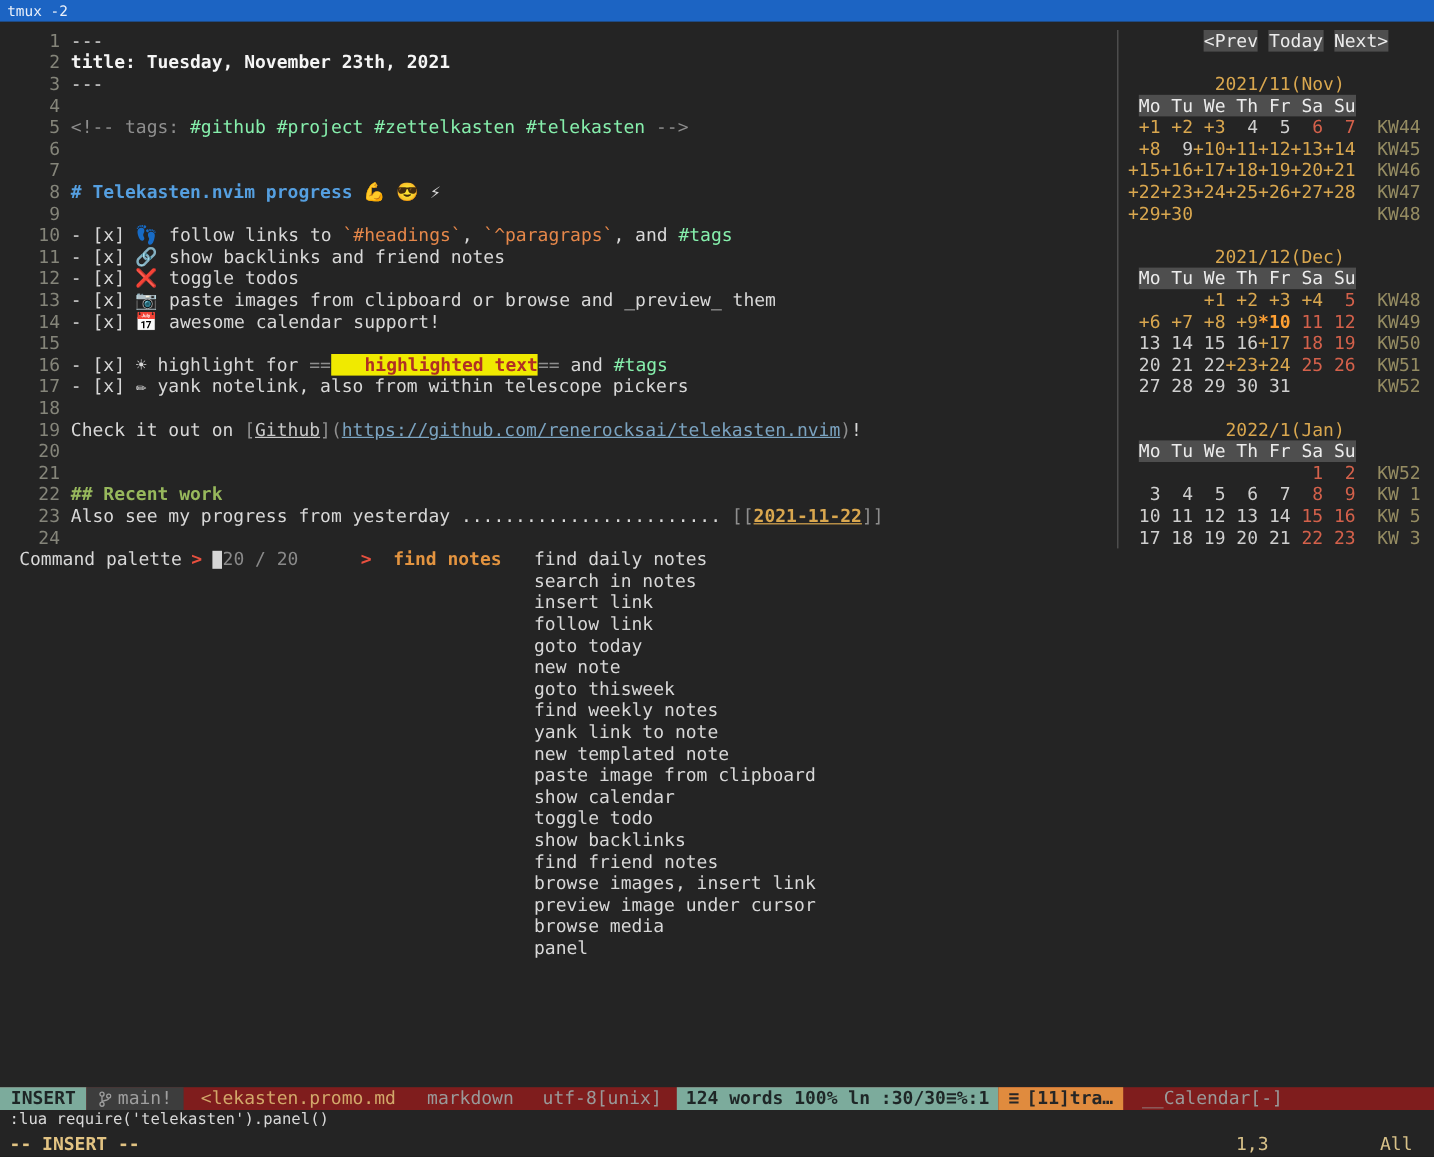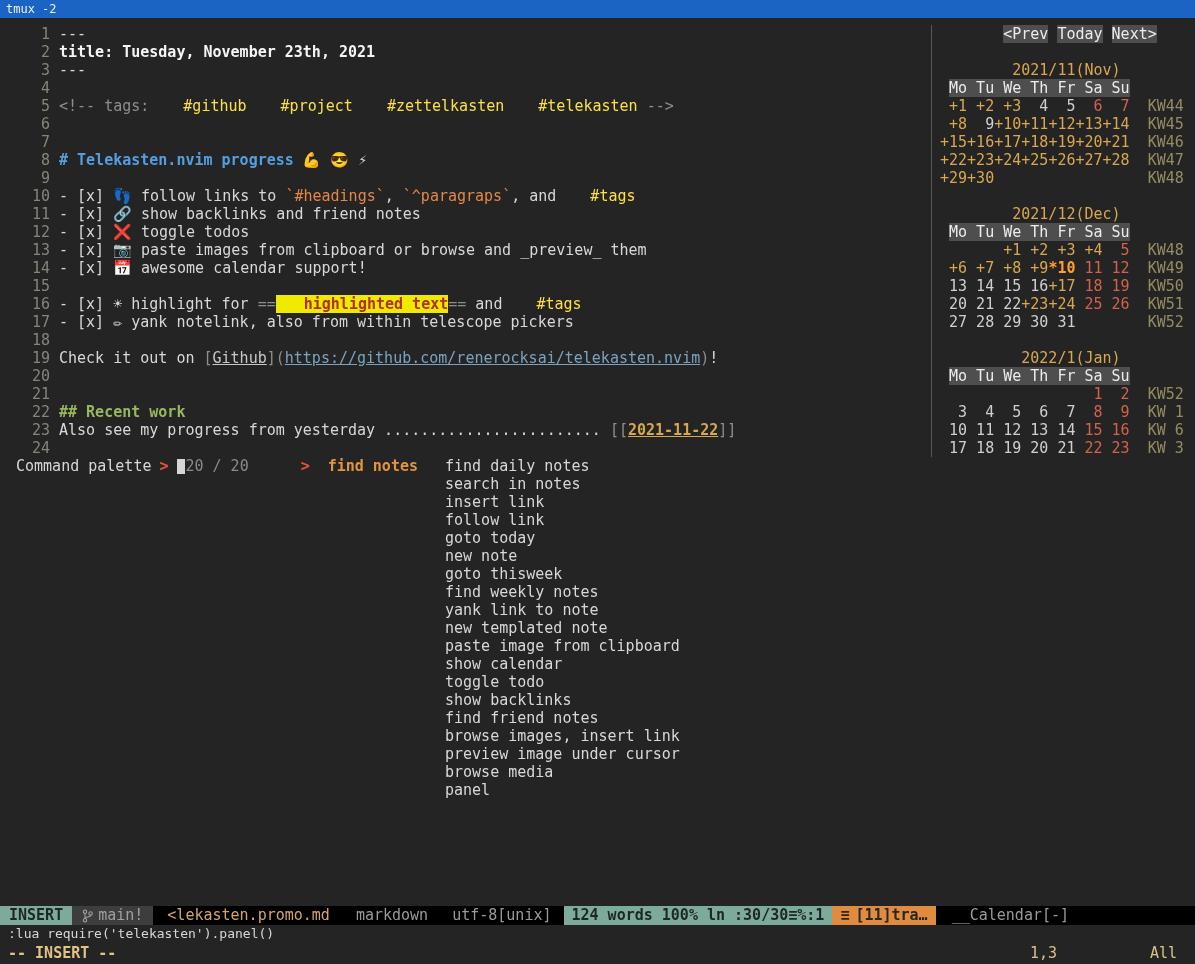--- a/index.html
+++ b/index.html
@@ -29,7 +29,7 @@
   .h1   { color:#559fe0; font-weight:bold; }
   .h2   { color:#97b85c; font-weight:bold; }
   .code { color:#e5874a; }
-  .tag  { color:#fde047;margin-left:25px; }
+  .tag  { color:#86efac; }
   .hl   { background:#f0ea00; color:#b03024; font-weight:bold;padding-left:28px; }
   .url  { color:#7ba3c0; text-decoration:underline; }
   .ulink{ color:#c8c8c8; text-decoration:underline; }

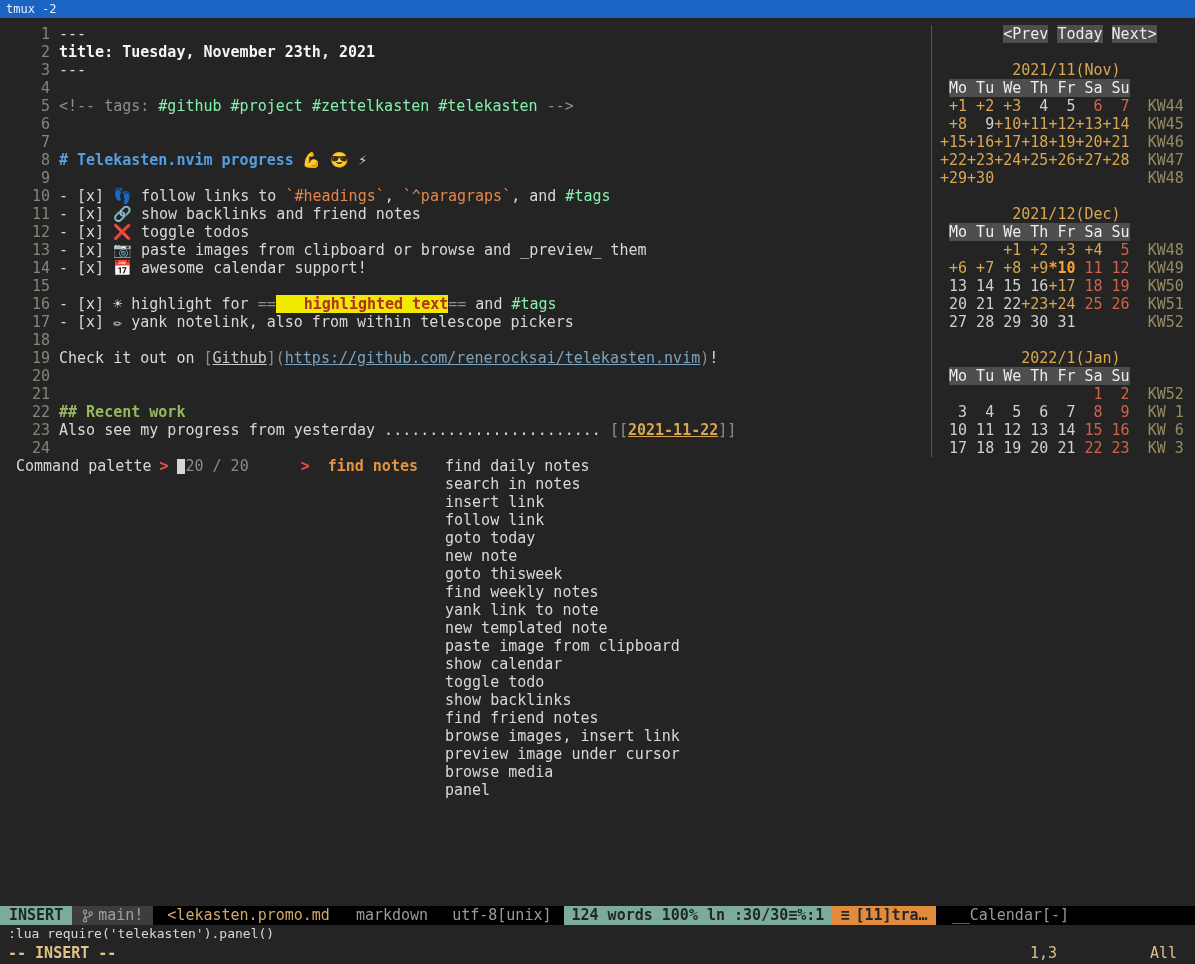--- a/index.html
+++ b/index.html
@@ -142,7 +142,7 @@
           <div class="row"><span class="ltext"><span class="seg sp"> </span><span class="seg hdr">Mo Tu We Th Fr Sa Su</span></span></div>
           <div class="row"><span class="ltext"><span class="seg sp">               </span><span class="seg wkend">  1</span><span class="seg wkend">  2</span><span class="seg sp">  </span><span class="seg kw">KW52</span></span></div>
           <div class="row"><span class="ltext"><span class="seg day">  3</span><span class="seg day">  4</span><span class="seg day">  5</span><span class="seg day">  6</span><span class="seg day">  7</span><span class="seg wkend">  8</span><span class="seg wkend">  9</span><span class="seg sp">  </span><span class="seg kw">KW 1</span></span></div>
-          <div class="row"><span class="ltext"><span class="seg day"> 10</span><span class="seg day"> 11</span><span class="seg day"> 12</span><span class="seg day"> 13</span><span class="seg day"> 14</span><span class="seg wkend"> 15</span><span class="seg wkend"> 16</span><span class="seg sp">  </span><span class="seg kw">KW 6</span></span></div>
+          <div class="row"><span class="ltext"><span class="seg day"> 10</span><span class="seg day"> 11</span><span class="seg day"> 12</span><span class="seg day"> 13</span><span class="seg day"> 14</span><span class="seg wkend"> 15</span><span class="seg wkend"> 16</span><span class="seg sp">  </span><span class="seg kw">KW 5</span></span></div>
           <div class="row"><span class="ltext"><span class="seg day"> 17</span><span class="seg day"> 18</span><span class="seg day"> 19</span><span class="seg day"> 20</span><span class="seg day"> 21</span><span class="seg wkend"> 22</span><span class="seg wkend"> 23</span><span class="seg sp">  </span><span class="seg kw">KW 3</span></span></div>
         </div>
     </div>

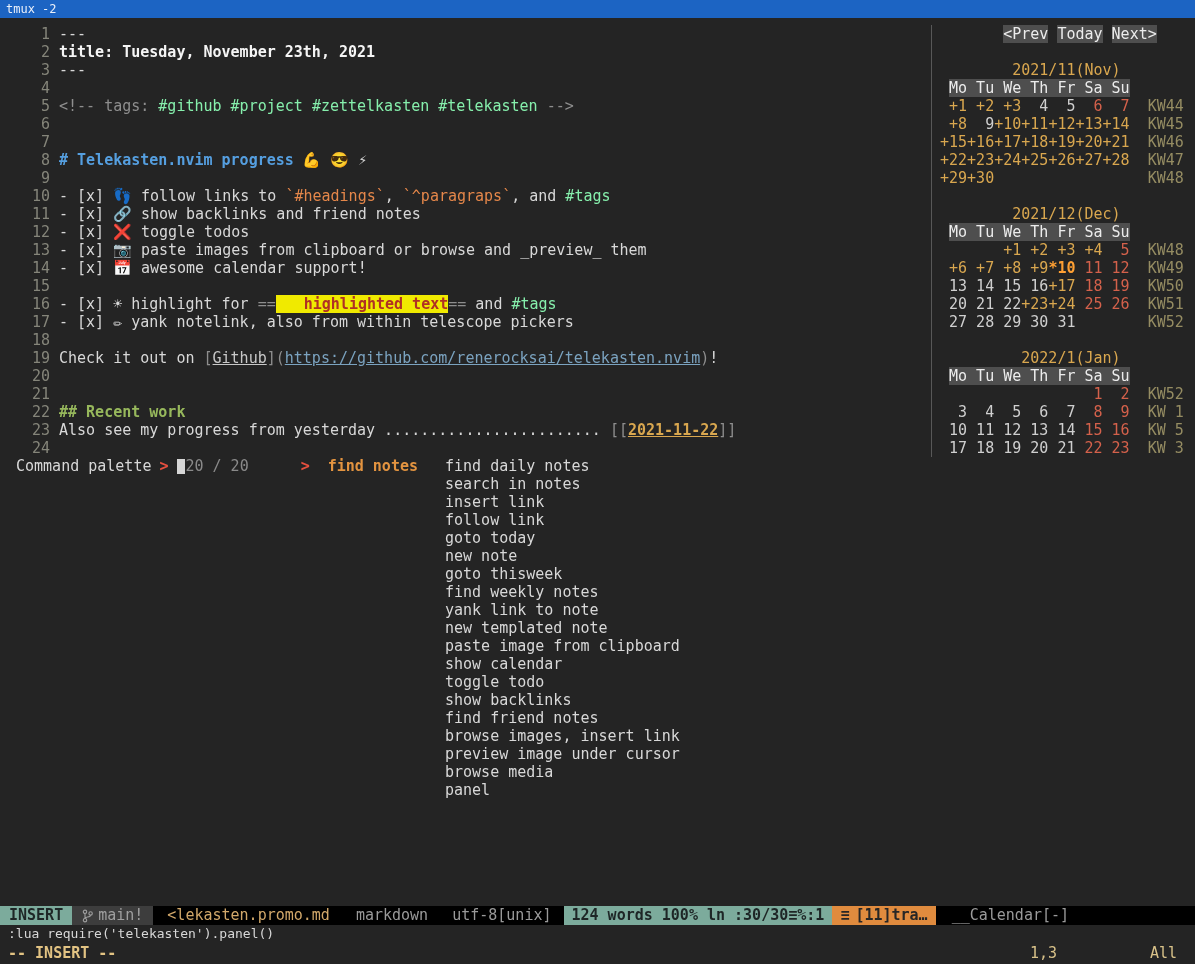--- a/index.html
+++ b/index.html
@@ -61,7 +61,7 @@
   .item { color:#d8d8d8; padding-left:27px; }
 
   
-  .statusline { flex:none; height:19px; background:#000000; display:flex; align-items:stretch; font-size:15px; line-height:19px;text-align:center; }
+  .statusline { flex:none; height:19px; background:#7f1d1d; display:flex; align-items:stretch; font-size:15px; line-height:19px;text-align:center; }
   .sl-seg { white-space:pre; }
   .sl-mode { background:#7cab9c; color:#1e2626; font-weight:bold; padding:0 9px; }
   .sl-branch { background:#3d3d3d; color:#9f9f9f; padding:0 10px; display:flex; align-items:center; gap:5px; }

